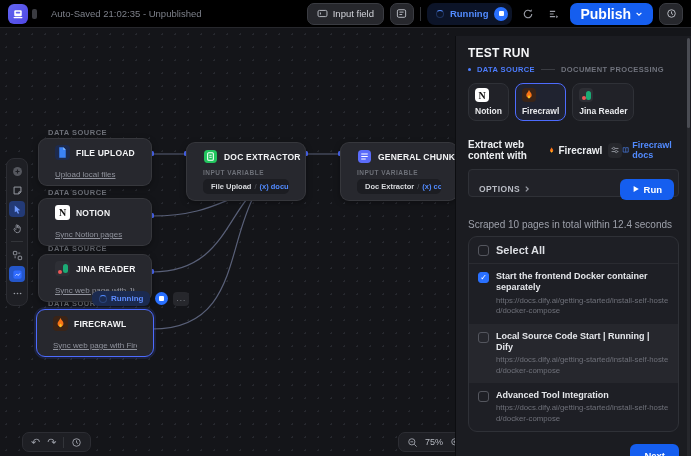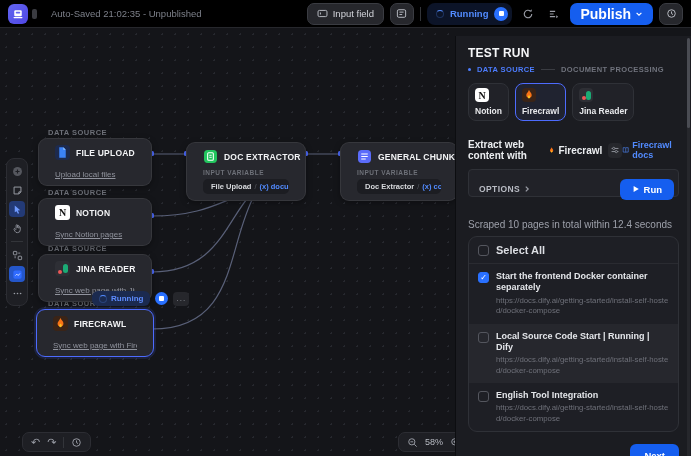--- a/index.html
+++ b/index.html
@@ -500,7 +500,7 @@
       <div class="doc-item">
         <span class="cb">✓</span>
         <div>
-          <div class="doc-title">English Tool Integration</div>
+          <div class="doc-title">Advanced Tool Integration</div>
           <div class="doc-url">https://docs.dify.ai/getting-started/install-self-hosted/docker-compose</div>
         </div>
       </div>

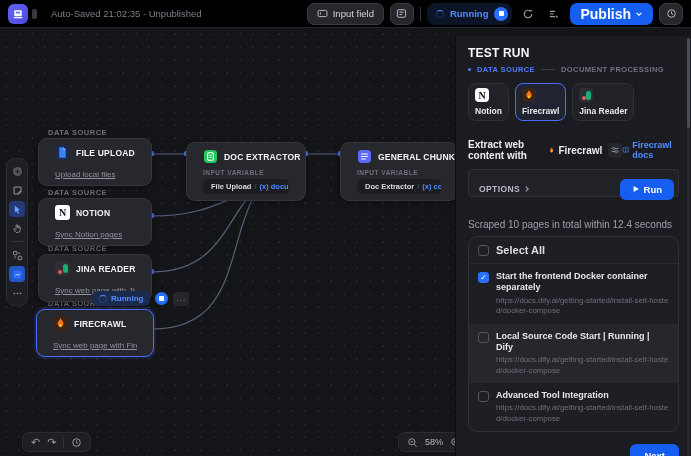--- a/index.html
+++ b/index.html
@@ -390,7 +390,7 @@
             <path d="M10.5 10.5L14 14M5 7h4" stroke="#9a9da6" stroke-width="1.4"></path>
           </svg>
       </span>
-      <span class="zoom-val">58%</span>
+      <span class="zoom-val">75%</span>
       <span class="fp-icon">
         <svg viewBox="0 0 16 16">
             <circle cx="7" cy="7" r="4.5" fill="none" stroke="#9a9da6" stroke-width="1.4"></circle>

